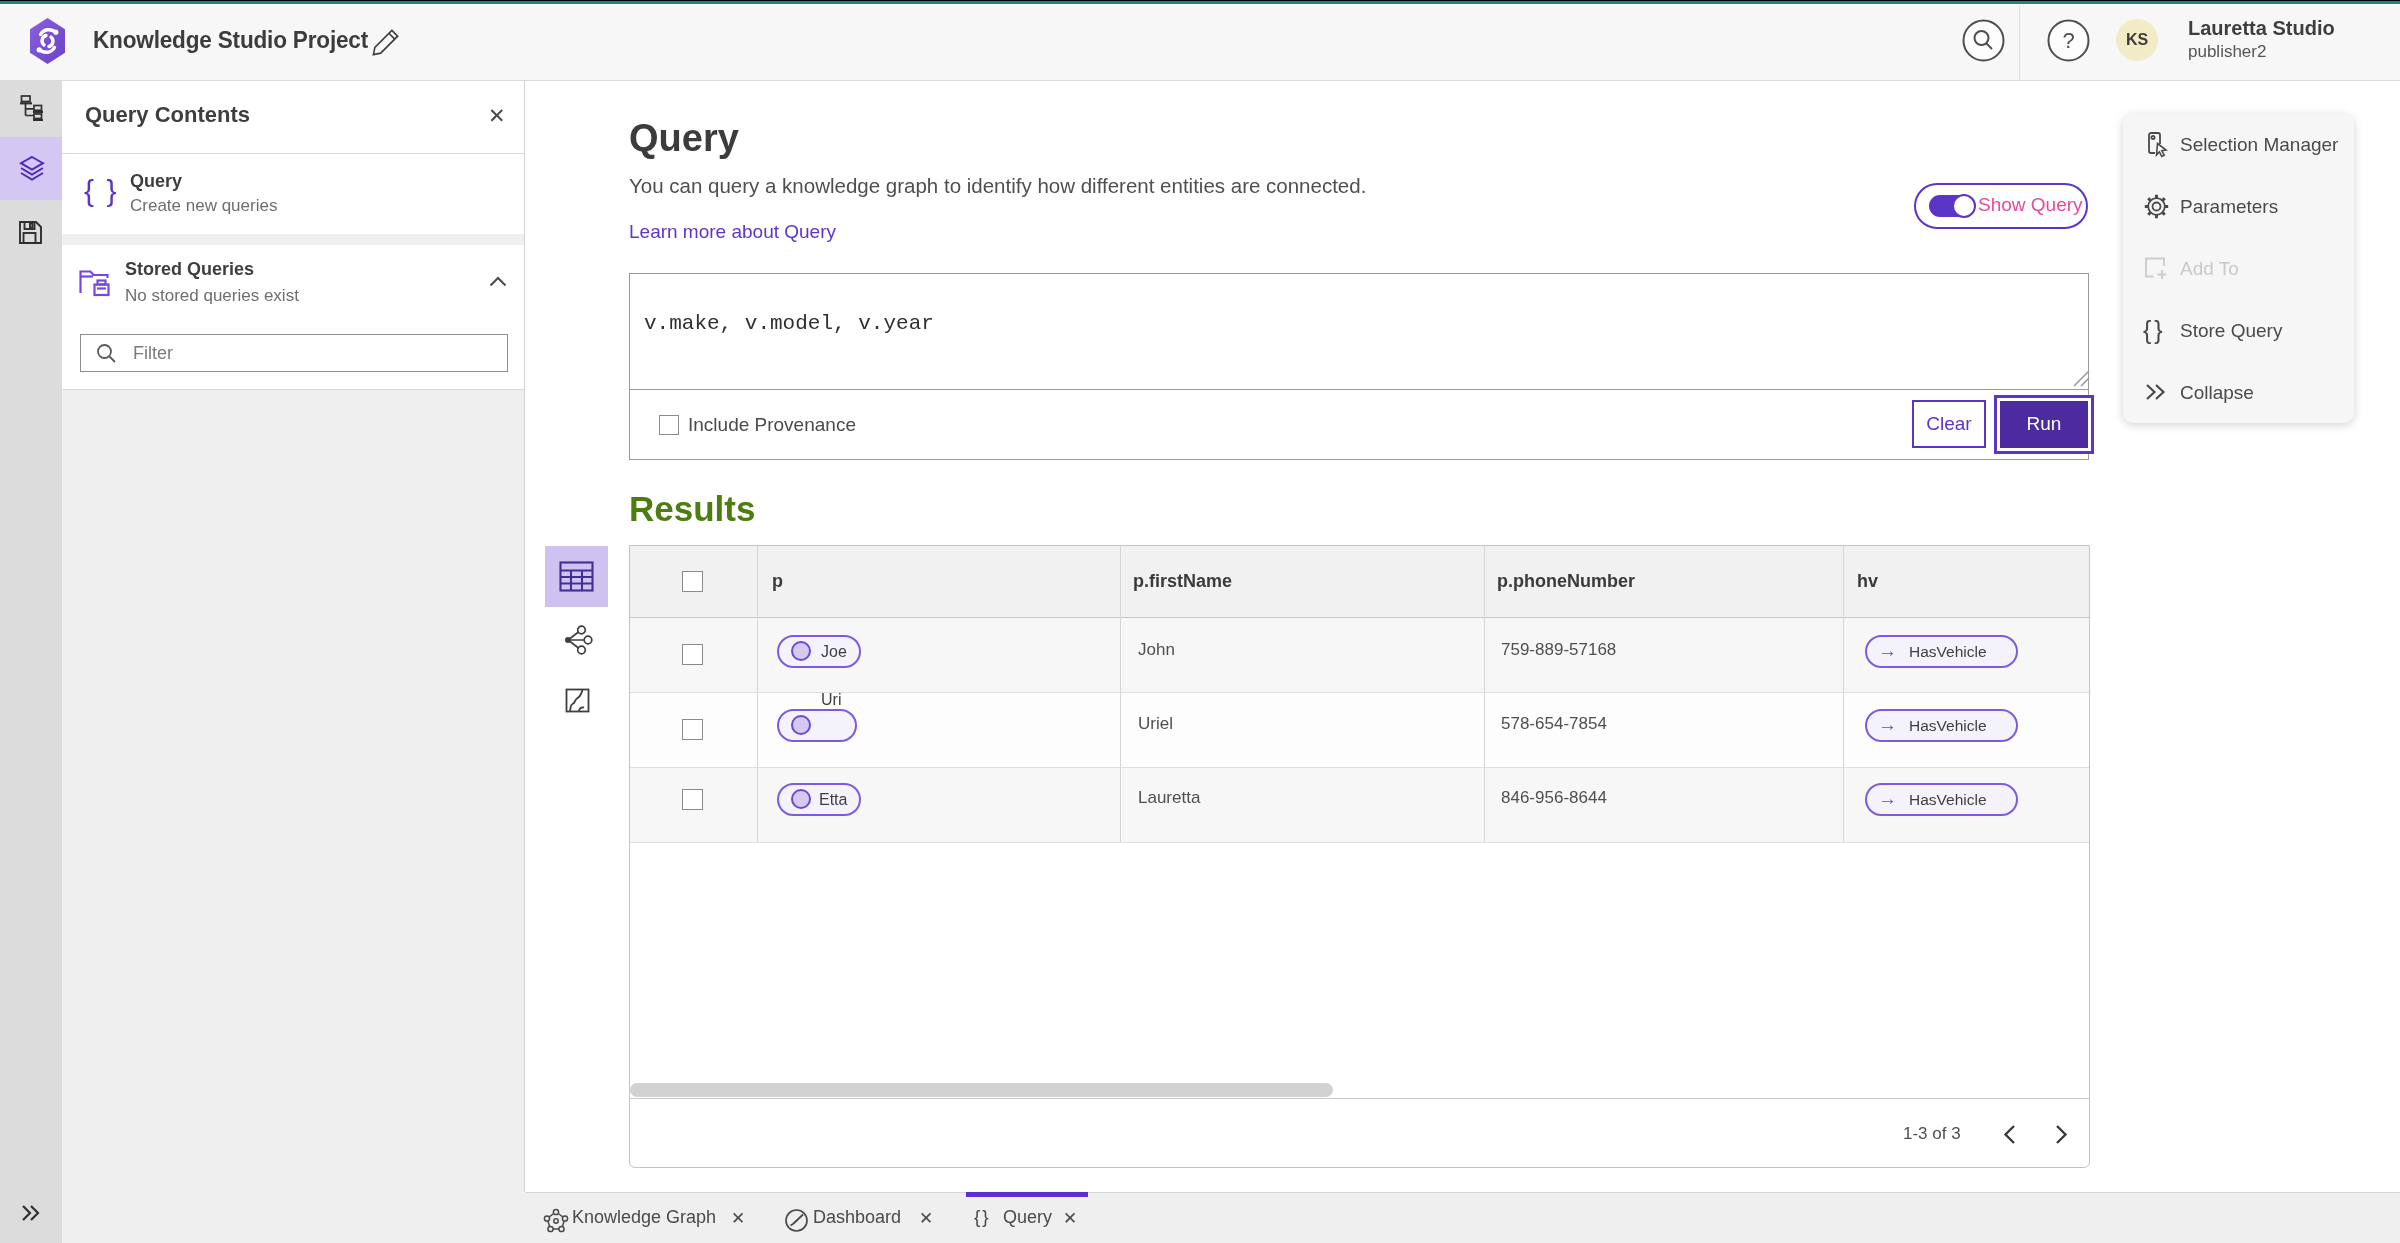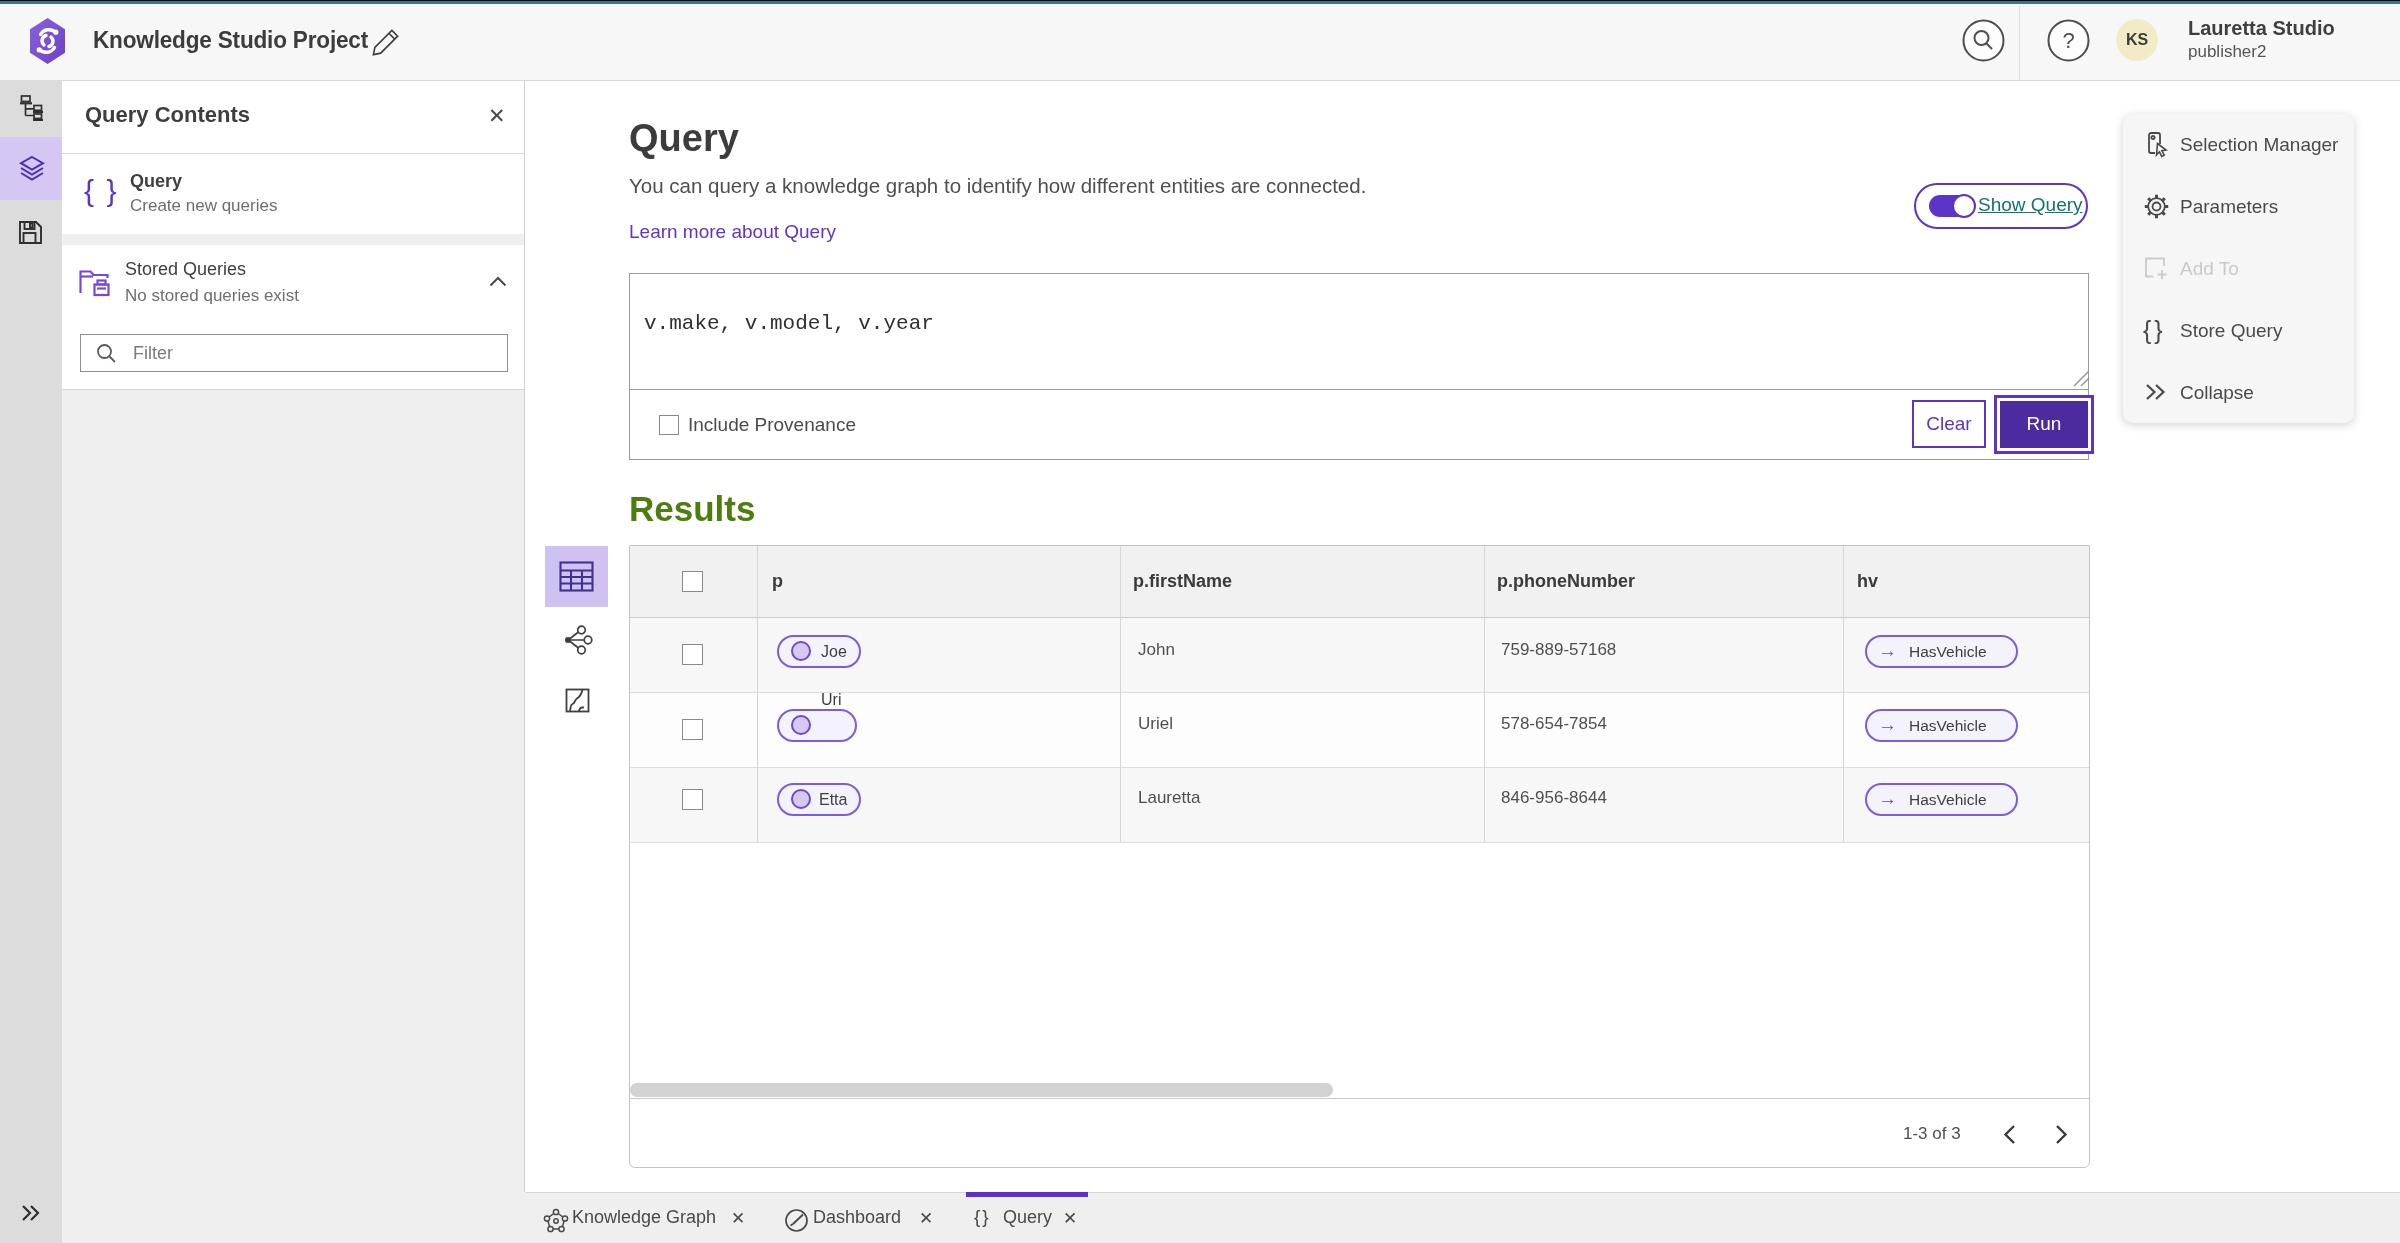--- a/index.html
+++ b/index.html
@@ -39,7 +39,7 @@
   #showquery{left:1914px;top:183px;width:174px;height:46px;border:2px solid #5b35c8;border-radius:23px;box-sizing:border-box;background:#fff;}
   #sq-toggle{left:1929px;top:195px;width:42px;height:22px;background:#5b35c8;border-radius:11px;}
   #sq-knob{left:1952px;top:194px;width:24px;height:24px;background:#fff;border:2px solid #5b35c8;border-radius:50%;box-sizing:border-box;}
-  #sq-label{left:1978px;top:194px;font-size:19px;color:#0f766e;text-decoration:underline;}
+  #sq-label{left:1978px;top:194px;font-size:19px;color:#ec4899;}
   
   #querybox{left:629px;top:273px;width:1460px;height:187px;border:1px solid #9a9a9a;box-sizing:border-box;background:#fff;}
   #qb-divider{left:630px;top:389px;width:1458px;height:1px;background:#9a9a9a;}

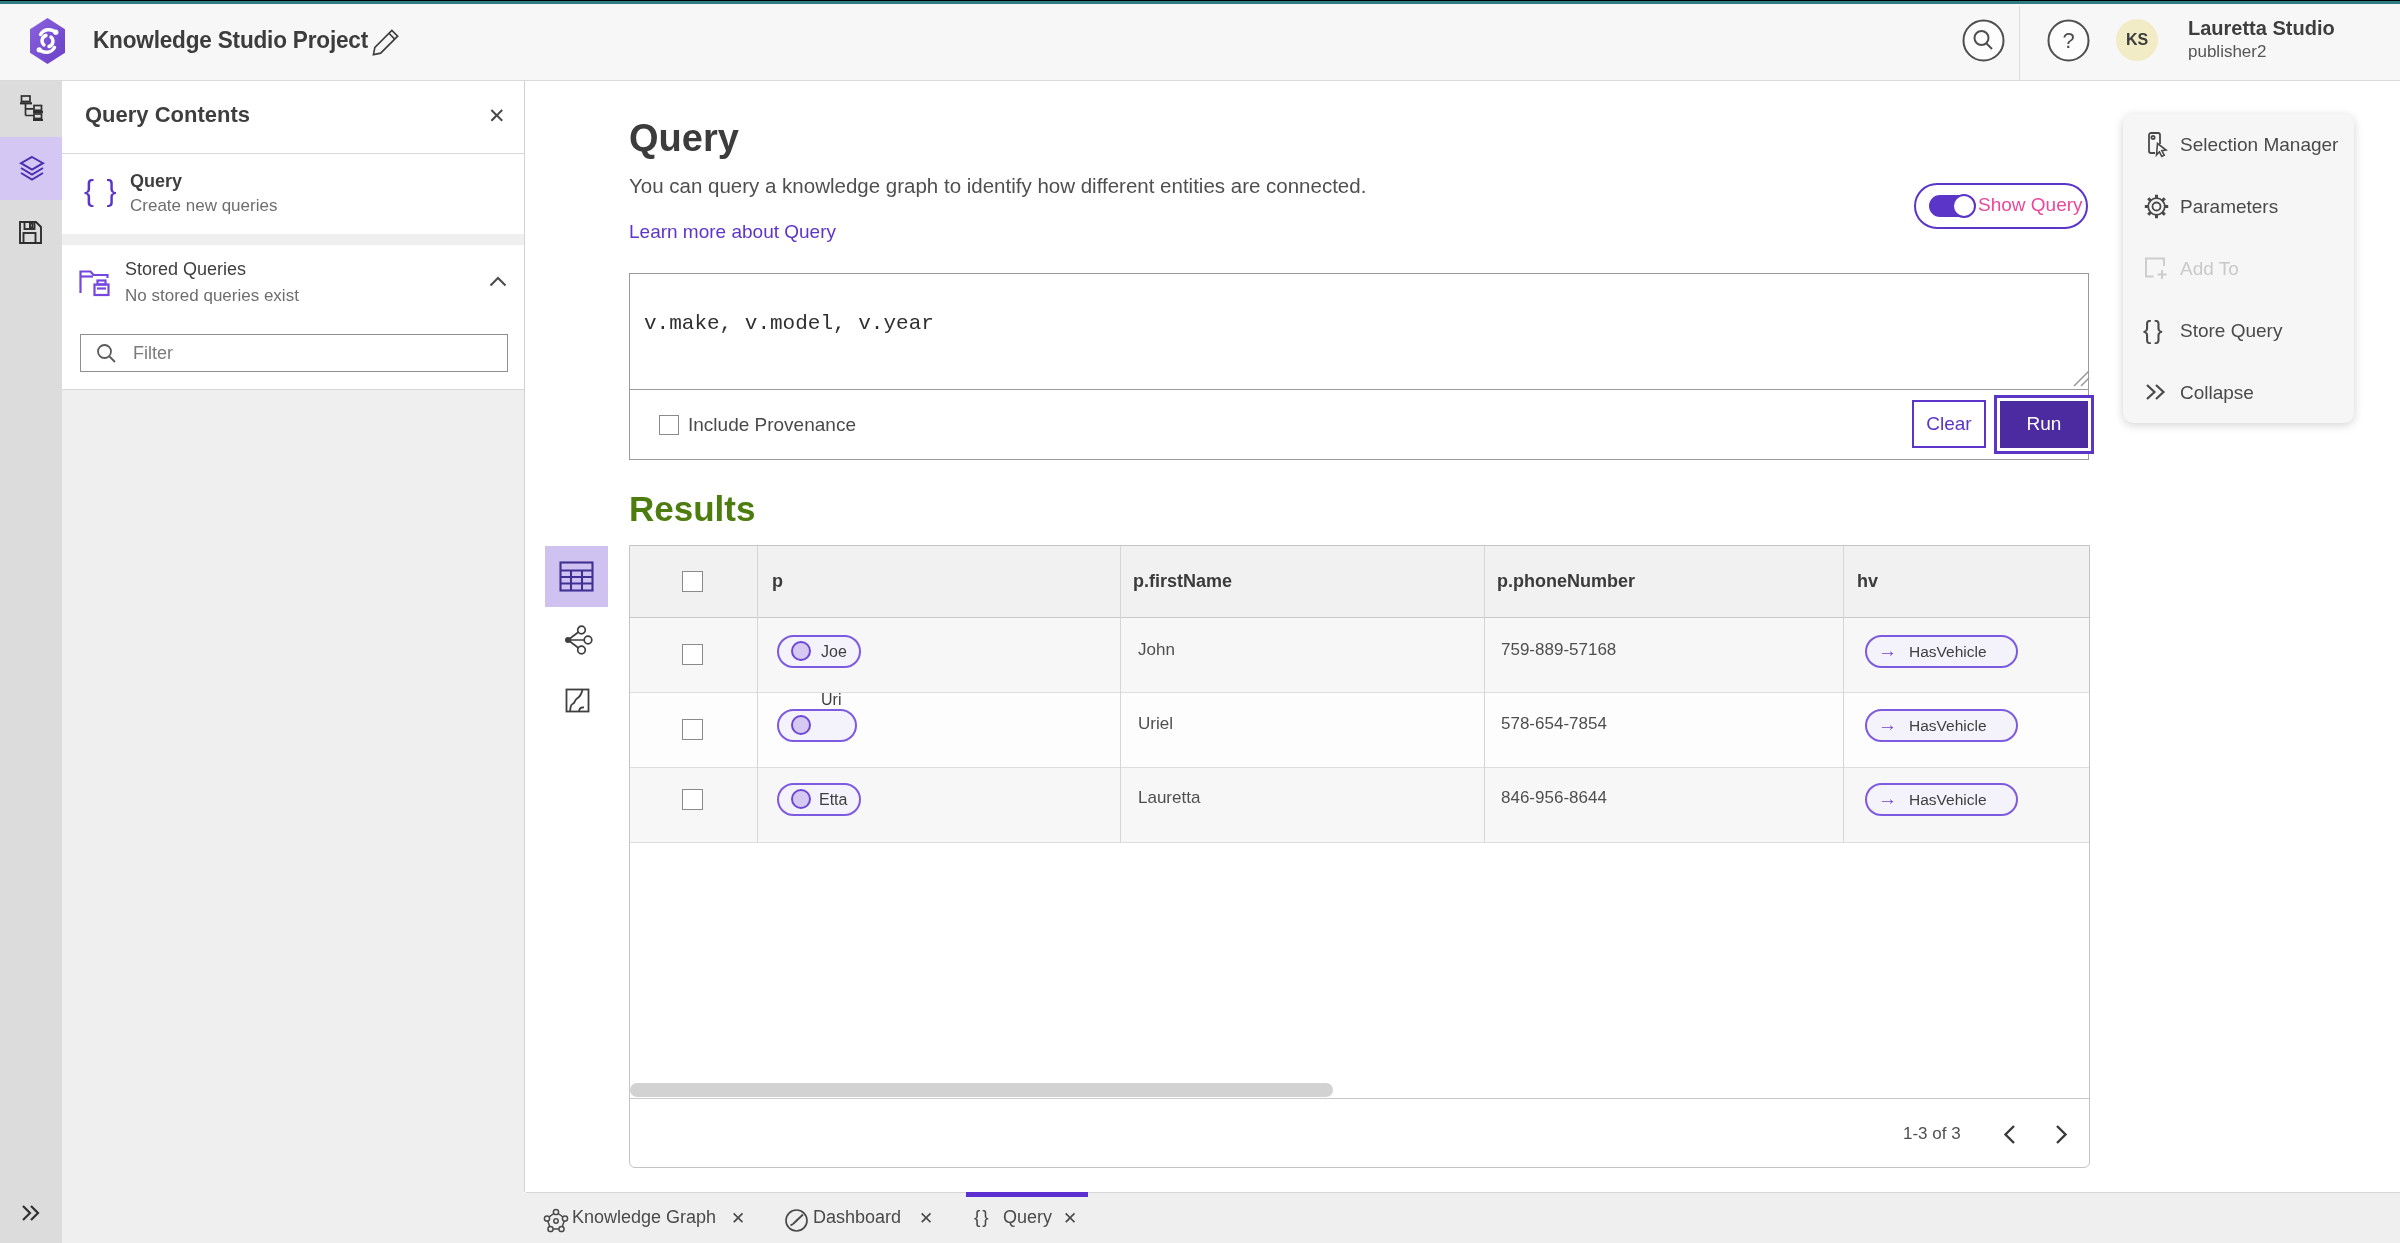--- a/index.html
+++ b/index.html
@@ -27,7 +27,7 @@
   #qi-title{left:130px;top:171px;font-size:18px;font-weight:700;color:#3e3e3e;}
   #qi-sub{left:130px;top:196px;font-size:17px;color:#6e6e6e;}
   #storedwrap{left:62px;top:245px;width:462px;height:145px;background:#fff;border-bottom:1px solid #d8d8d8;box-sizing:border-box;}
-  #sq-title{left:125px;top:259px;font-size:18px;font-weight:400;color:#3e3e3e;}
+  #sq-title{left:125px;top:259px;font-size:18px;font-weight:700;color:#3e3e3e;}
   #sq-sub{left:125px;top:286px;font-size:17px;color:#6e6e6e;}
   #filterbox{left:80px;top:334px;width:428px;height:38px;border:1px solid #8f8f8f;background:#fff;box-sizing:border-box;}
   #filterph{left:133px;top:343px;font-size:18px;color:#7b7b7b;}

